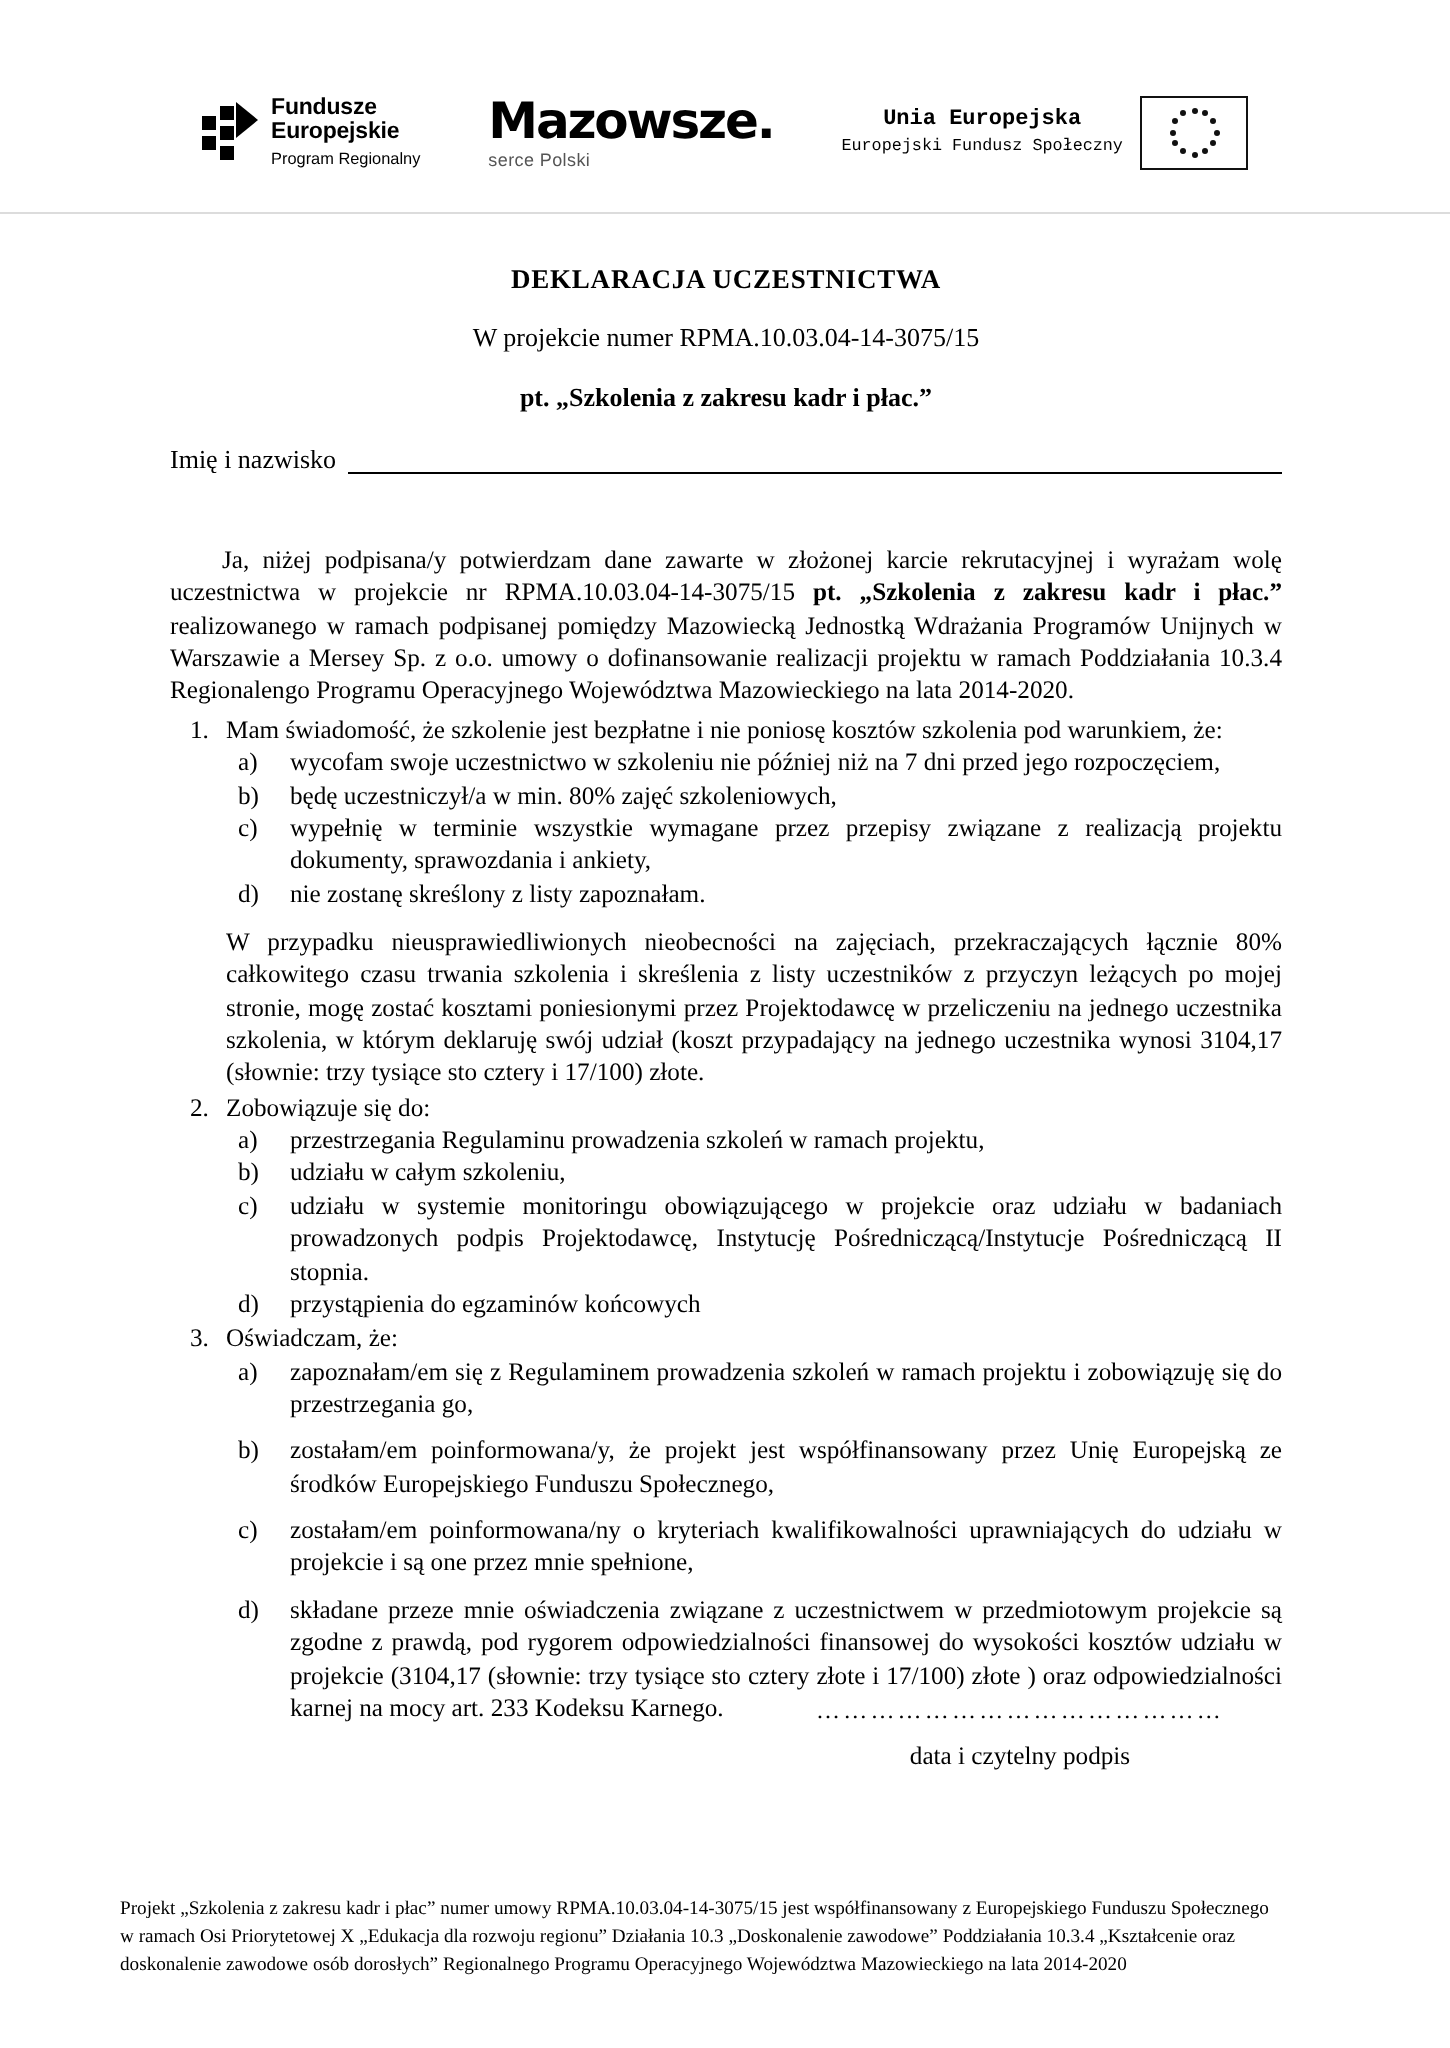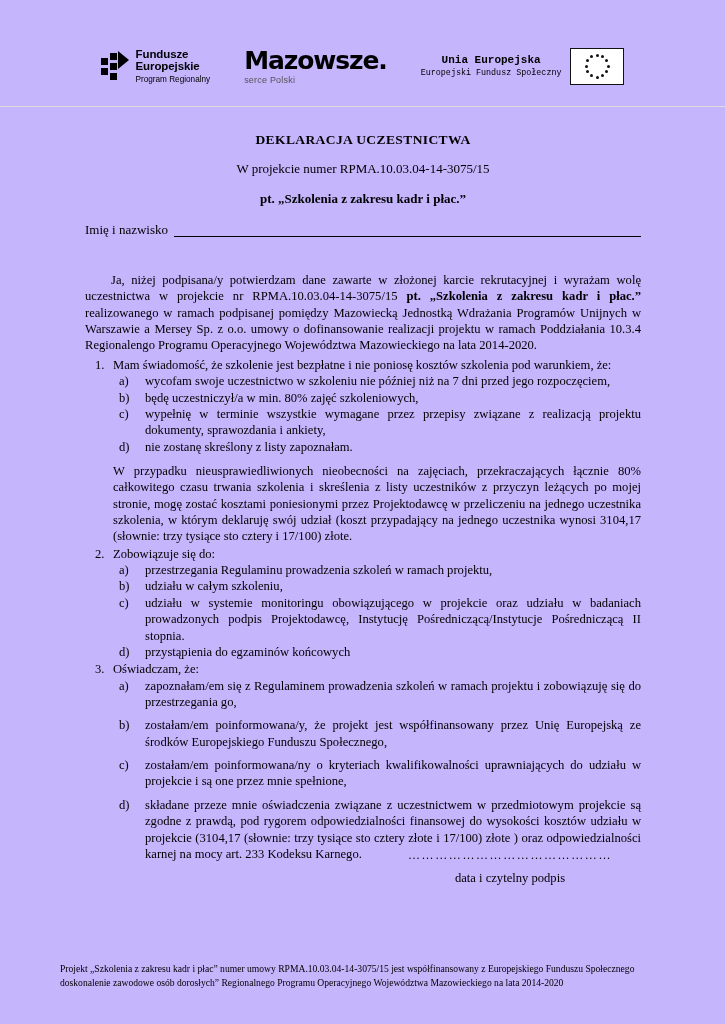--- a/index.html
+++ b/index.html
@@ -10,7 +10,7 @@
   .page {
     width: 725px;
     height: 1024px;
-    background: #c4b5fd;
+    background: #ffffff;
     margin: 0 auto;
     position: relative;
     font-family: "Liberation Serif", serif;

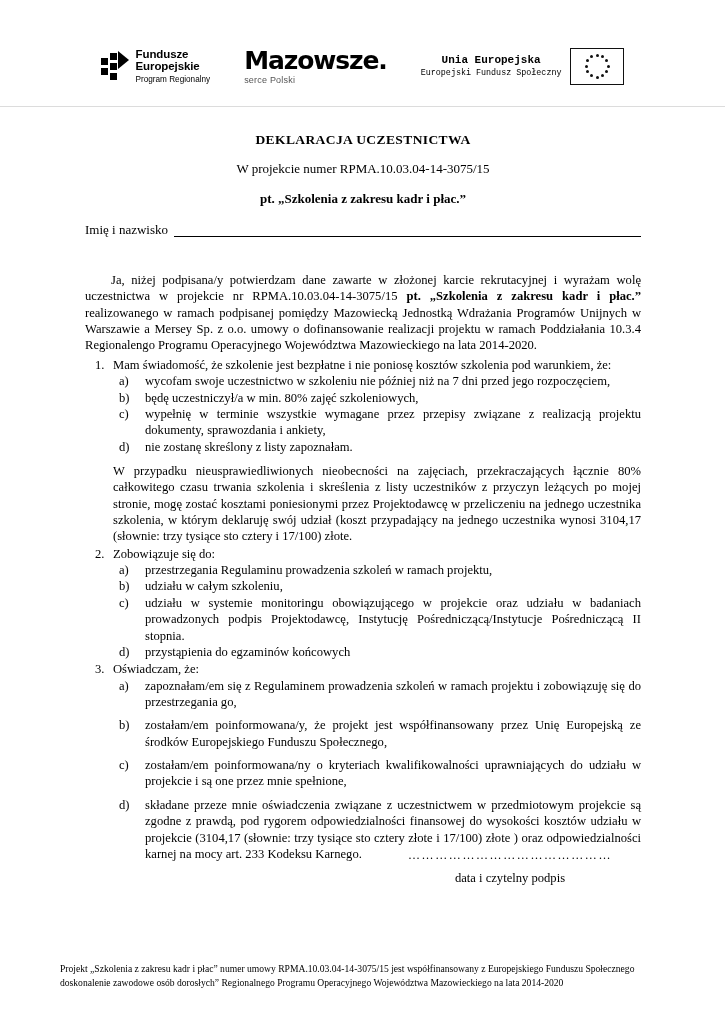--- a/index.html
+++ b/index.html
@@ -368,6 +368,7 @@
 
   <div class="footer">
     <div>Projekt „Szkolenia z zakresu kadr i płac” numer umowy RPMA.10.03.04-14-3075/15 jest współfinansowany z Europejskiego Funduszu Społecznego</div>
+    <div>w ramach Osi Priorytetowej X „Edukacja dla rozwoju regionu” Działania 10.3 „Doskonalenie zawodowe” Poddziałania 10.3.4  „Kształcenie oraz</div>
     <div>doskonalenie zawodowe osób dorosłych” Regionalnego Programu Operacyjnego Województwa Mazowieckiego na lata 2014-2020</div>
   </div>
 

